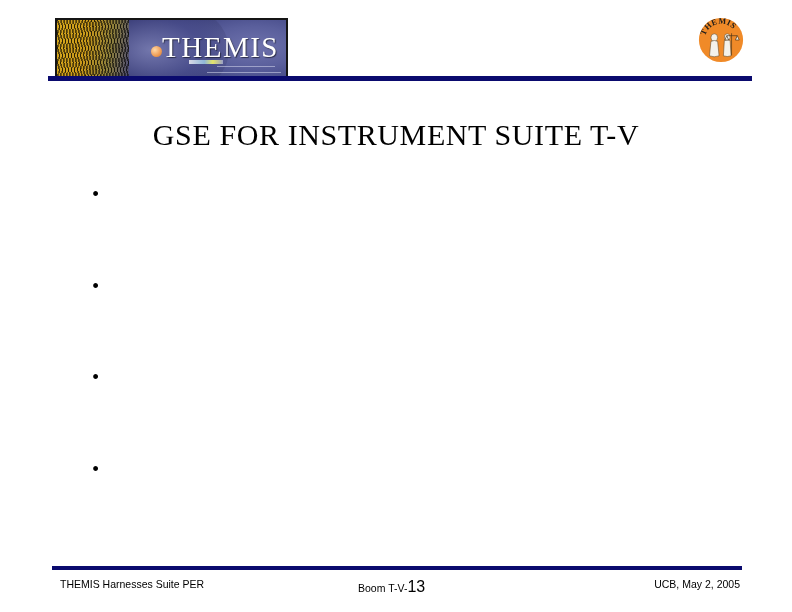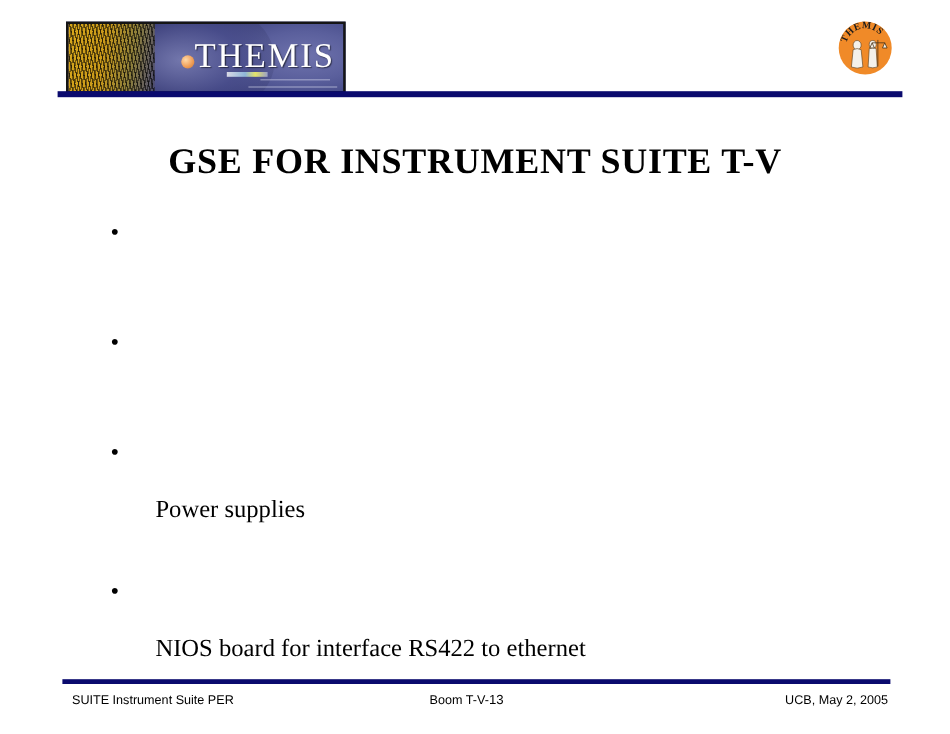--- a/index.html
+++ b/index.html
@@ -105,7 +105,7 @@
     width: 700px;
     text-align: center;
     font-family: "Liberation Serif", "DejaVu Serif", serif;
-    font-weight: bold;
+    font-weight: normal;
     font-size: 30px;
     letter-spacing: 0.6px;
     color: #000000;

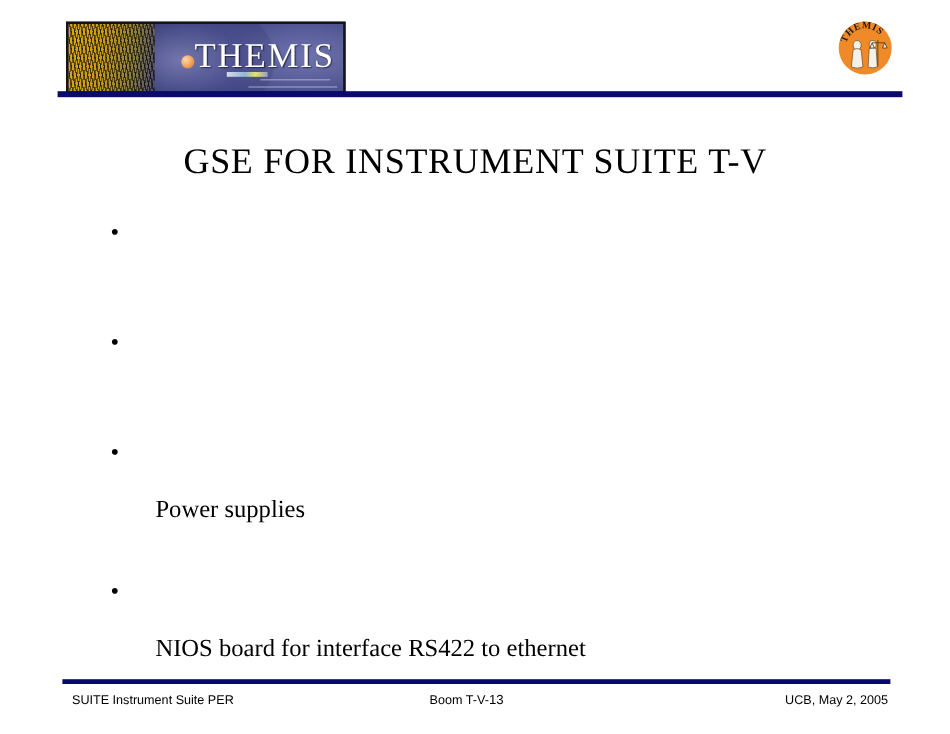--- a/index.html
+++ b/index.html
@@ -212,7 +212,6 @@
   </li>
   <li>
     <span class="bullet-dot">•</span>
-    <span>Power supplies</span>
   </li>
   <li>
     <span class="bullet-dot">•</span>

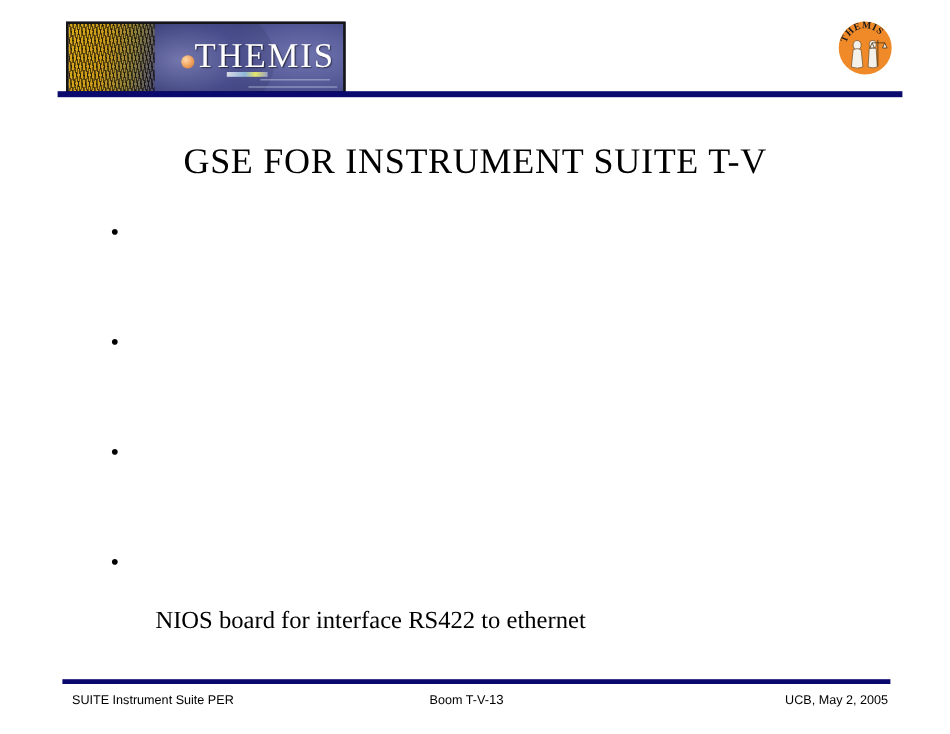--- a/index.html
+++ b/index.html
@@ -215,7 +215,6 @@
   </li>
   <li>
     <span class="bullet-dot">•</span>
-    <span>NIOS board for interface RS422 to ethernet</span>
   </li>
 
 </ul>

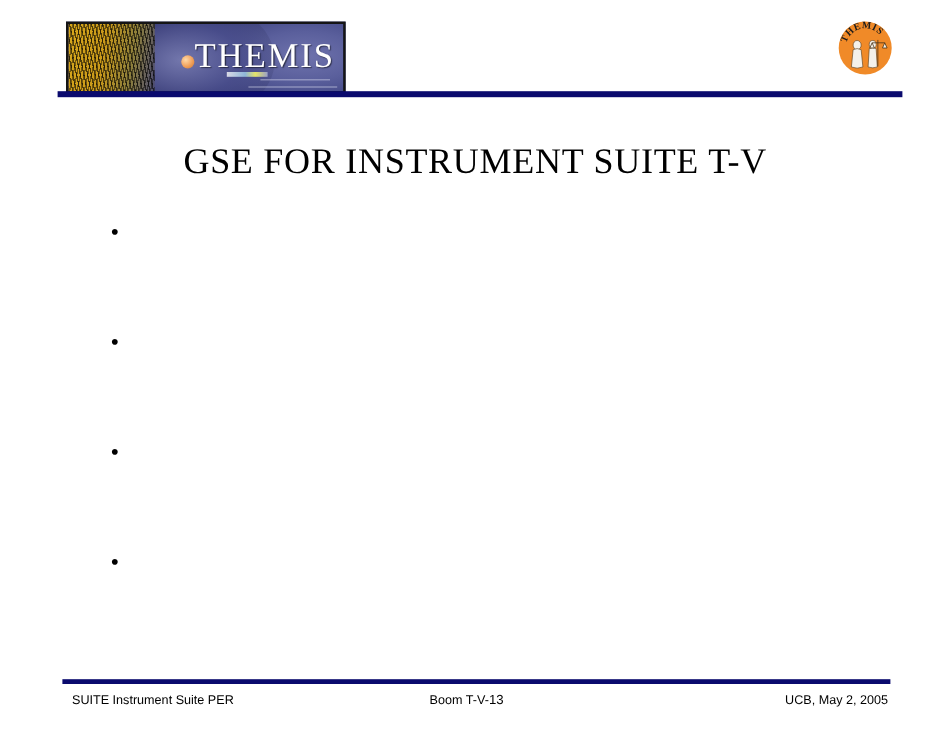--- a/index.html
+++ b/index.html
@@ -220,7 +220,7 @@
 </ul>
 
 <div id="footer-rule"></div>
-<div id="footer-left" class="footer-text">SUITE Instrument Suite PER</div>
+<div id="footer-left" class="footer-text">THEMIS Harnesses Suite PER</div>
 <div id="footer-center" class="footer-text"><span>Boom T-V-</span><span class="page-number">13</span></div>
 <div id="footer-right" class="footer-text">UCB, May 2, 2005</div>
 

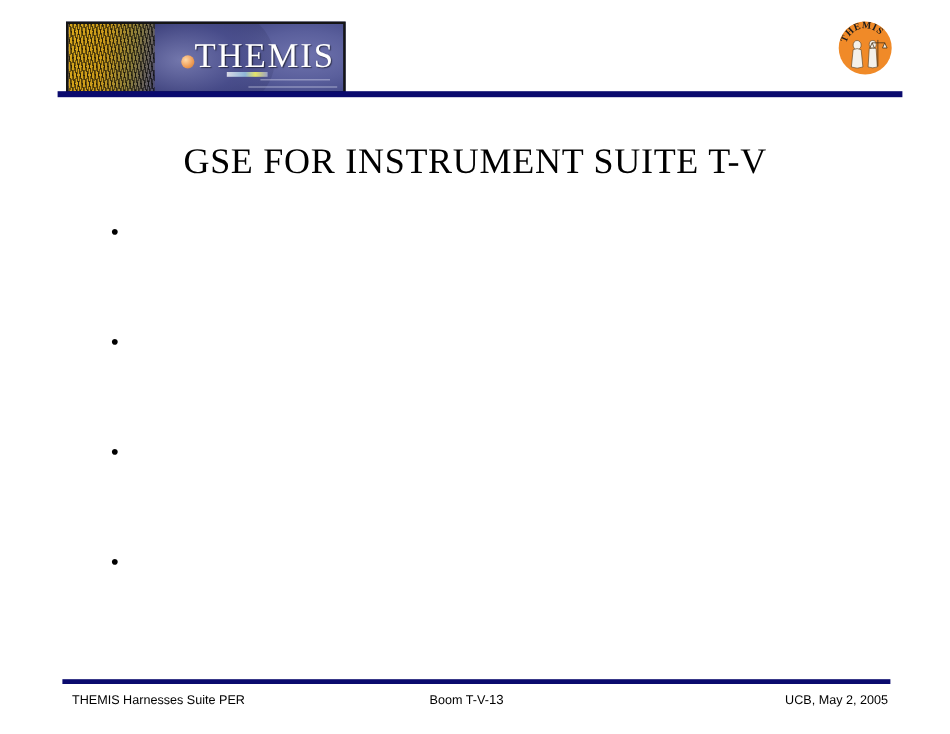--- a/index.html
+++ b/index.html
@@ -157,7 +157,7 @@
   #footer-center{ left: 358px; }
   #footer-right { right: 52px; text-align: center; }
   #footer-center .page-number {
-    font-size: 11px;
+    font-size: 16px;
     vertical-align: baseline;
   }
 </style>

